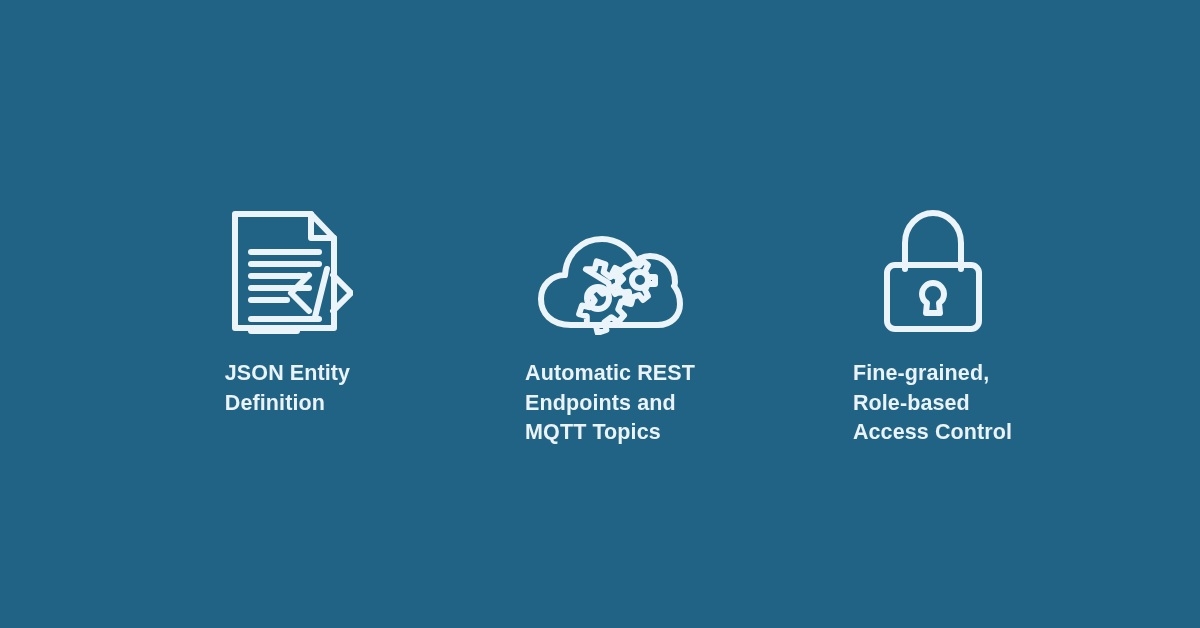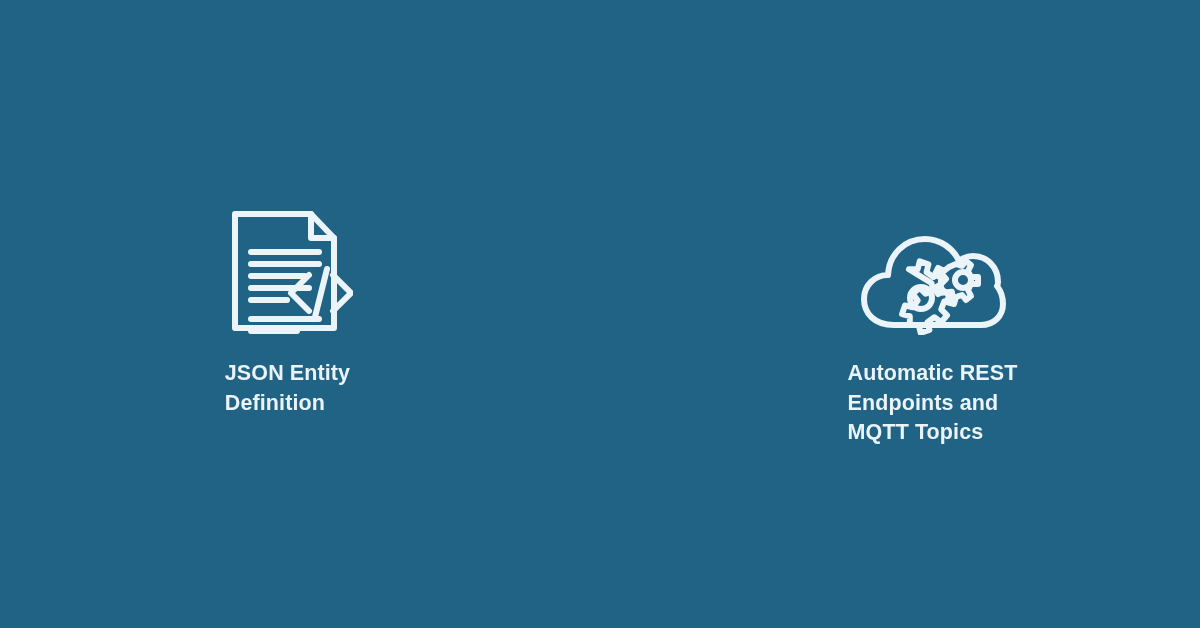--- a/index.html
+++ b/index.html
@@ -143,6 +143,21 @@
 MQTT Topics</div>
     </div>
 
+    <div class="feature">
+      <div class="feature-icon">
+        <svg width="104" height="128" viewBox="0 0 104 128" aria-hidden="true">
+
+          <path class="icon-stroke" d="M24 62 V36 C24 19 37 6 52 6 C67 6 80 19 80 36 V62"></path>
+
+          <rect class="icon-stroke" x="6" y="58" width="92" height="64" rx="8"></rect>
+
+          <path class="icon-stroke" stroke-width="5.5" d="M52 76 C58 76 63 81 63 87 C63 91 61 94 58 96 L59 106 H45 L46 96 C43 94 41 91 41 87 C41 81 46 76 52 76 Z"></path>
+        </svg>
+      </div>
+      <div class="feature-label">Fine-grained,
+Role-based
+Access Control</div>
+    </div>
 
 
   </div>

